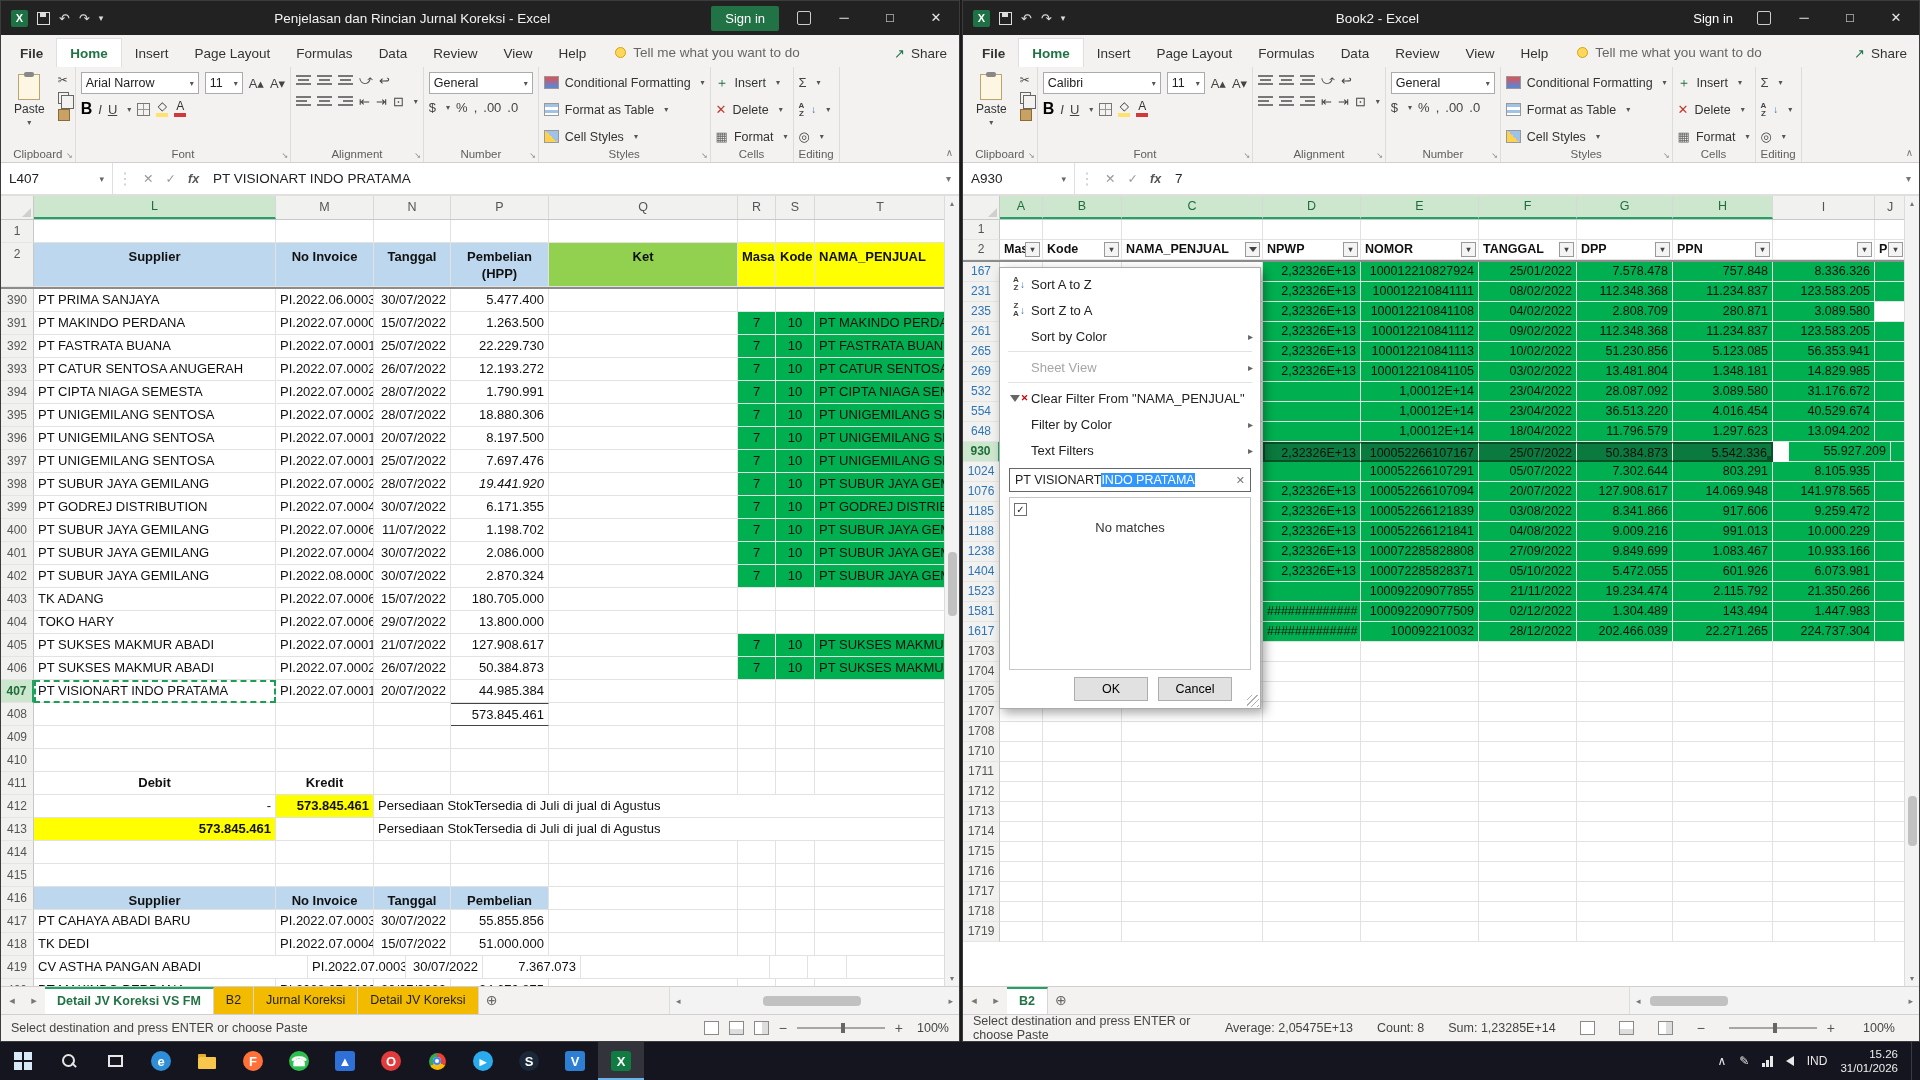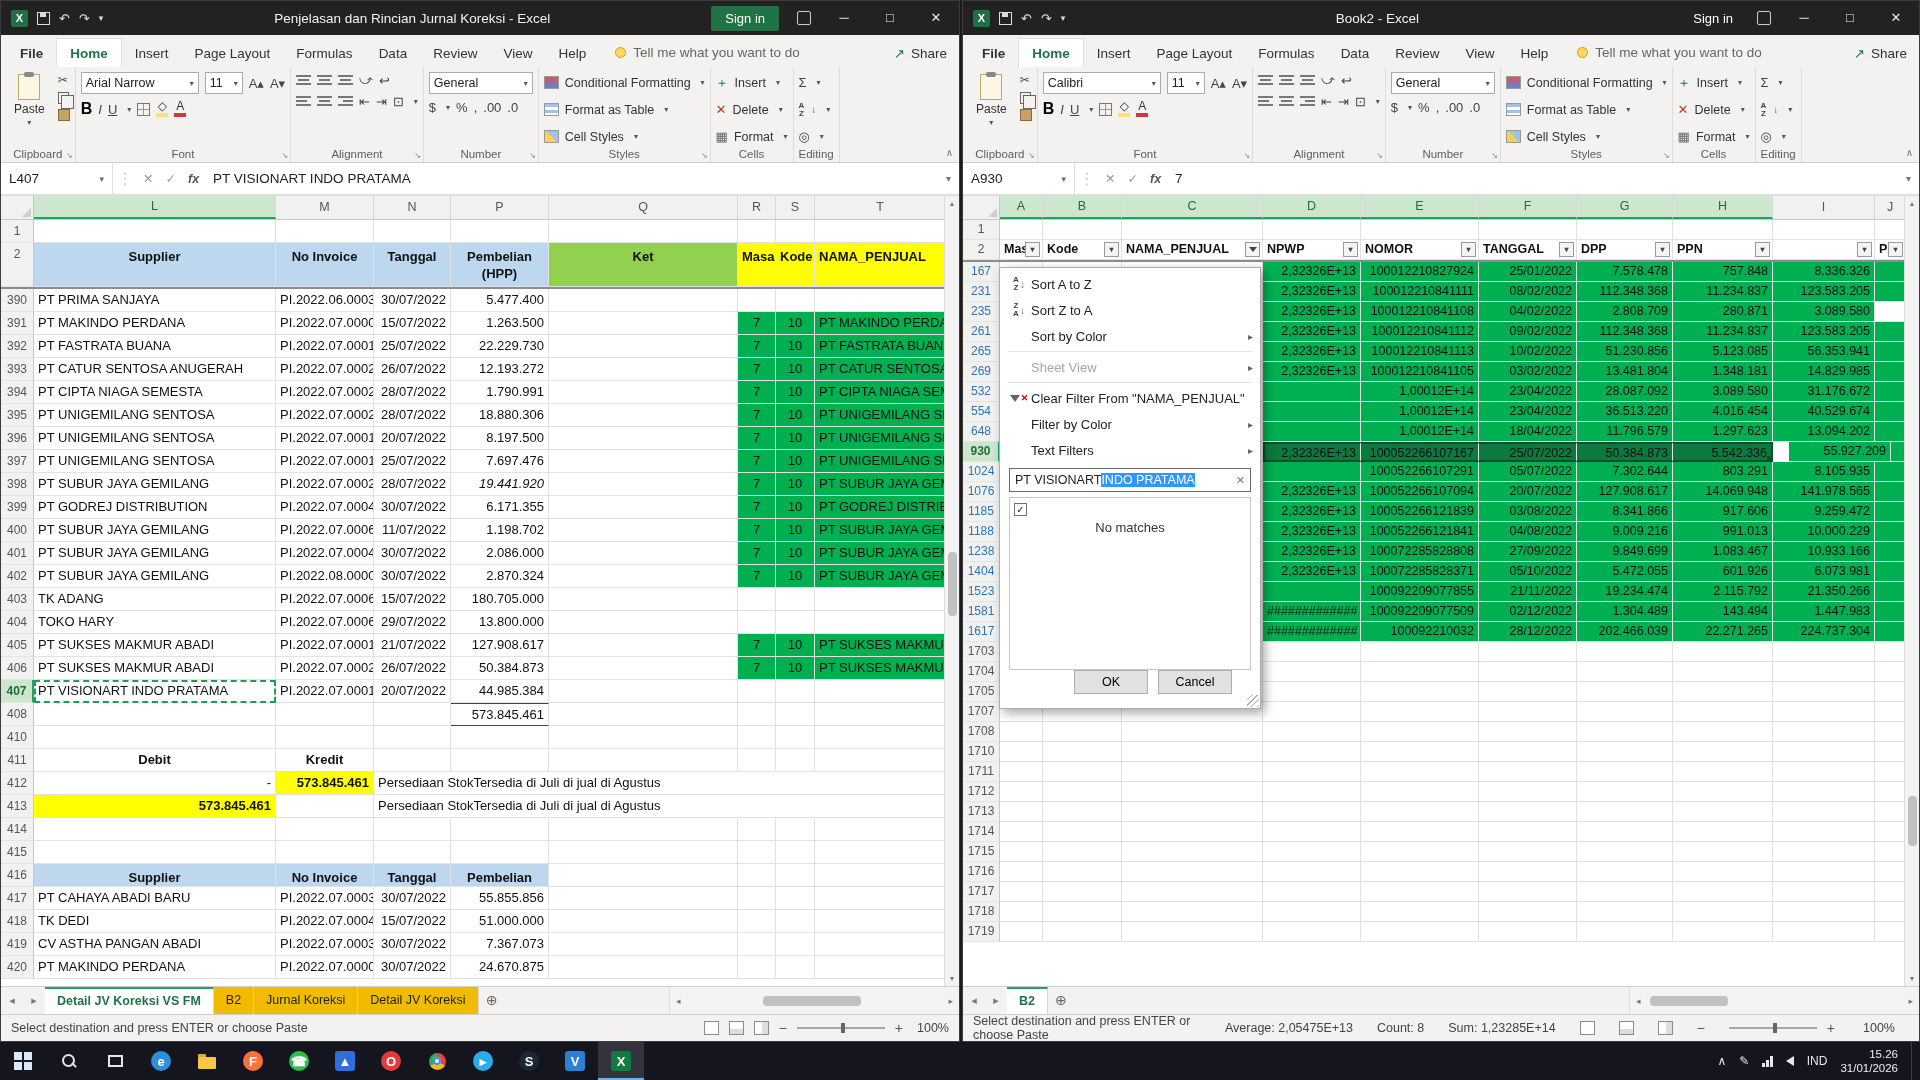--- a/index.html
+++ b/index.html
@@ -156,7 +156,7 @@
   .fm-list{flex:1;margin:3px 9px 0;border:1px solid #c6c6c6;position:relative;background:#fff}
   .fm-check{position:absolute;left:4px;top:5px;width:13px;height:13px;border:1px solid #707070;font-size:10px;line-height:12px;text-align:center;color:#222}
   .fm-nomatch{position:absolute;top:22px;left:0;right:0;text-align:center;color:#333}
-  .fm-btns{height:38px;display:flex;justify-content:flex-end;align-items:flex-start;gap:10px;padding:0 28px 0 0}
+  .fm-btns{height:38px;display:flex;justify-content:flex-end;align-items:center;gap:10px;padding:0 28px 0 0}
   .fm-btn{width:74px;height:24px;border:1px solid #adadad;background:#e1e1e1;font-size:12.5px;font-family:"Liberation Sans",sans-serif}
   .fm-grip{position:absolute;right:1px;bottom:1px;width:12px;height:12px;background:repeating-linear-gradient(135deg,transparent 0 3px,#b0b0b0 3px 4px)}
   

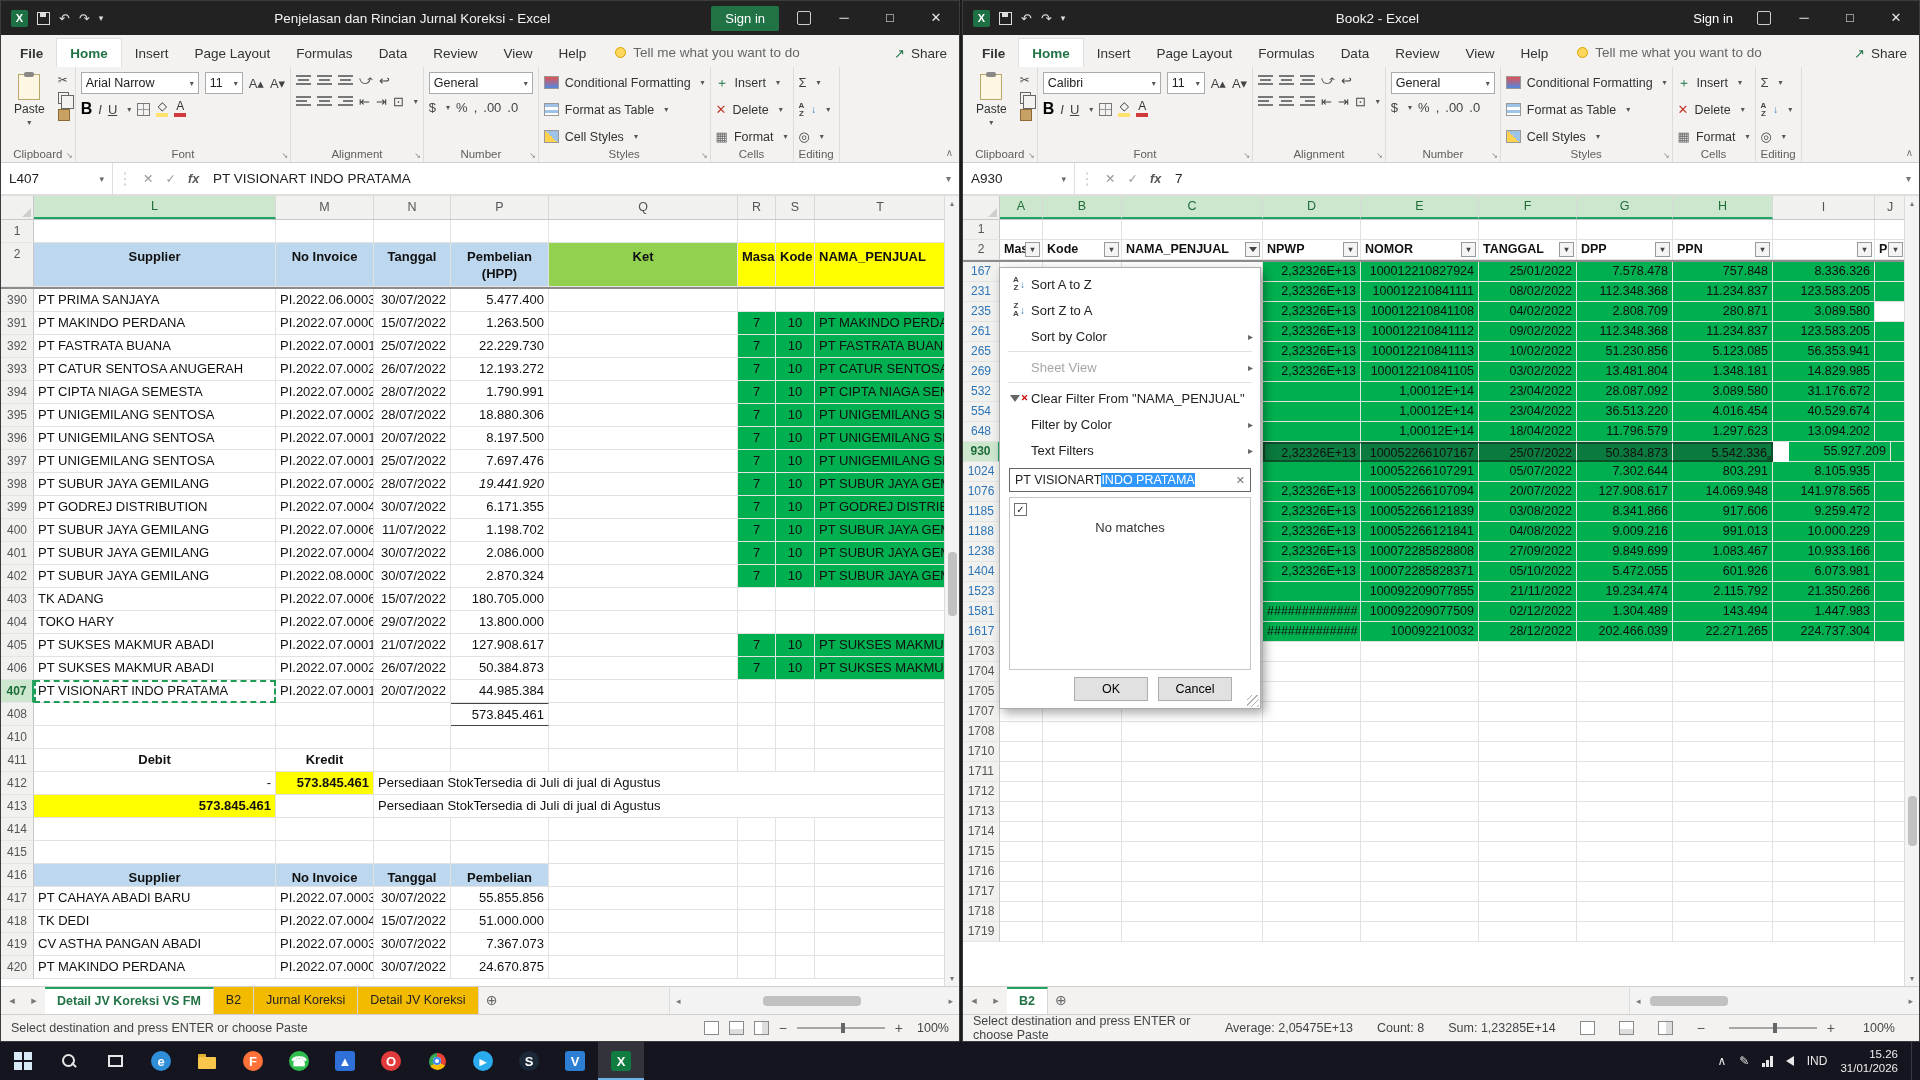--- a/index.html
+++ b/index.html
@@ -666,6 +666,17 @@
           <div class="gc" style="width: 131px;"></div>
         </div>
         <div class="grow">
+          <div class="rn">409</div>
+          <div class="gc" style="width: 242px;"></div>
+          <div class="gc" style="width: 98px;"></div>
+          <div class="gc num" style="width: 77px;"></div>
+          <div class="gc num" style="width: 98px;"></div>
+          <div class="gc" style="width: 189px;"></div>
+          <div class="gc" style="width: 38px;"></div>
+          <div class="gc" style="width: 39px;"></div>
+          <div class="gc" style="width: 131px;"></div>
+        </div>
+        <div class="grow">
           <div class="rn">410</div>
           <div class="gc" style="width: 242px;"></div>
           <div class="gc" style="width: 98px;"></div>

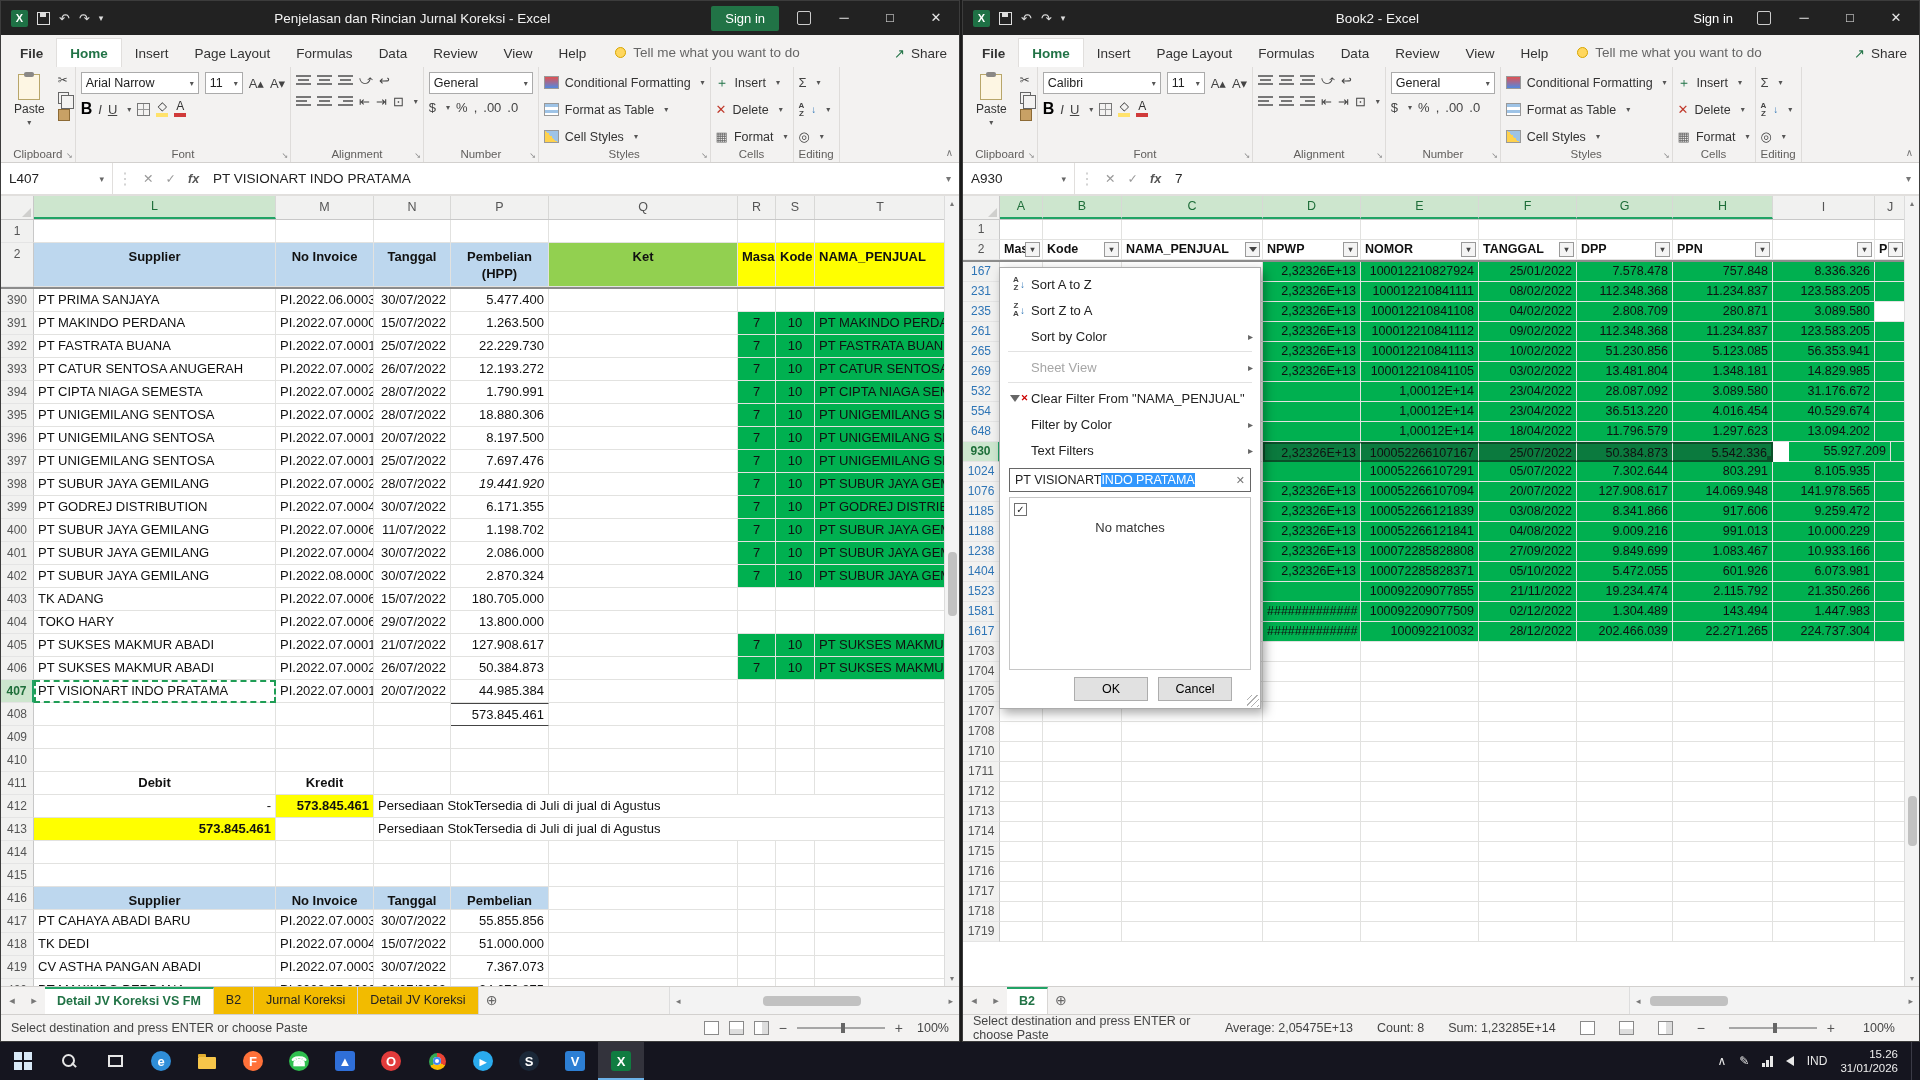--- a/index.html
+++ b/index.html
@@ -767,7 +767,7 @@
         </div>
         <div class="grow">
           <div class="rn">419</div>
-          <div class="gc" style="width: 242px;">CV ASTHA PANGAN ABADI</div>
+          <div class="gc" style="width: 274px;">CV ASTHA PANGAN ABADI</div>
           <div class="gc" style="width: 98px;">PI.2022.07.00037</div>
           <div class="gc num" style="width: 77px;">30/07/2022</div>
           <div class="gc num" style="width: 98px;">7.367.073</div>

